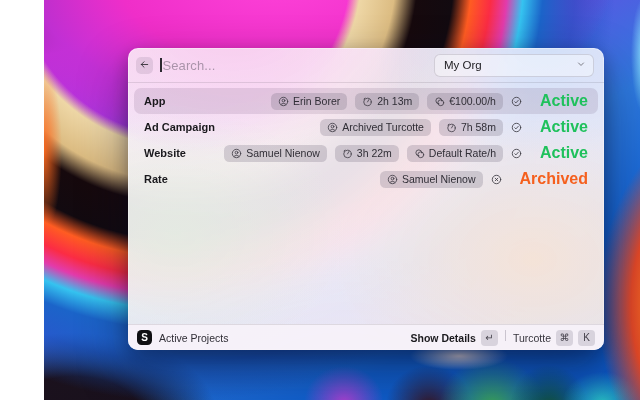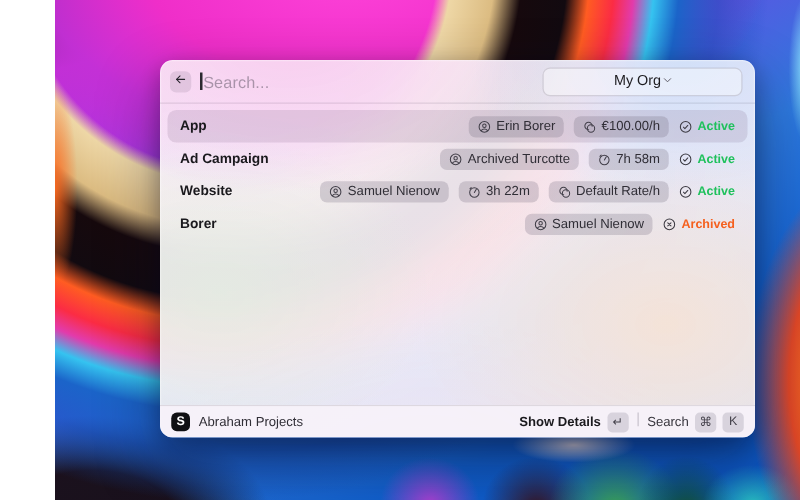--- a/index.html
+++ b/index.html
@@ -52,7 +52,7 @@
   .placeholder{font-size:13px;color:rgba(60,58,70,0.42);letter-spacing:0.1px;}
   .org-select{flex:0 0 auto;width:160px;height:23px;box-sizing:border-box;border-radius:6px;
     background:rgba(255,255,255,0.42);border:1px solid rgba(70,60,85,0.18);
-    display:flex;align-items:center;justify-content:center;padding:0 7px 0 9px;
+    display:flex;align-items:center;justify-content:space-between;padding:0 7px 0 9px;
     font-size:11.5px;color:#1d1c20;}
   .org-select svg{width:10px;height:10px;color:#57545e;}
 

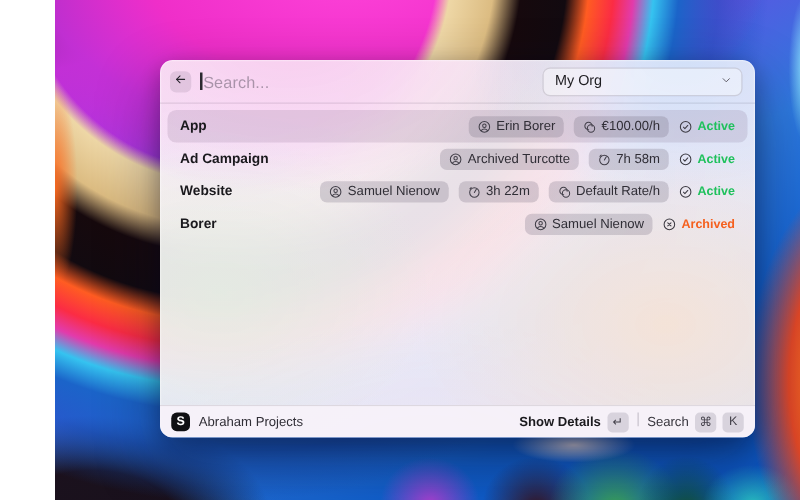--- a/index.html
+++ b/index.html
@@ -128,6 +128,16 @@
             <span class="badge">
               <span style="display: flex;">
                 <svg viewBox="0 0 24 24" fill="none" stroke="currentColor" stroke-width="1.8" stroke-linecap="round" stroke-linejoin="round">
+                  <circle cx="12" cy="13" r="8.2"></circle>
+                  <path d="M12 13l3.4-5.6"></path>
+                  <path d="M6.4 4.4 4.2 6.6"></path>
+                </svg>
+              </span>
+              <span>2h 13m</span>
+            </span>
+            <span class="badge">
+              <span style="display: flex;">
+                <svg viewBox="0 0 24 24" fill="none" stroke="currentColor" stroke-width="1.8" stroke-linecap="round" stroke-linejoin="round">
                   <circle cx="14.8" cy="14.8" r="6.4"></circle>
                   <path d="M10.8 16.9A6.4 6.4 0 1 1 16.9 10.8"></path>
                 </svg>

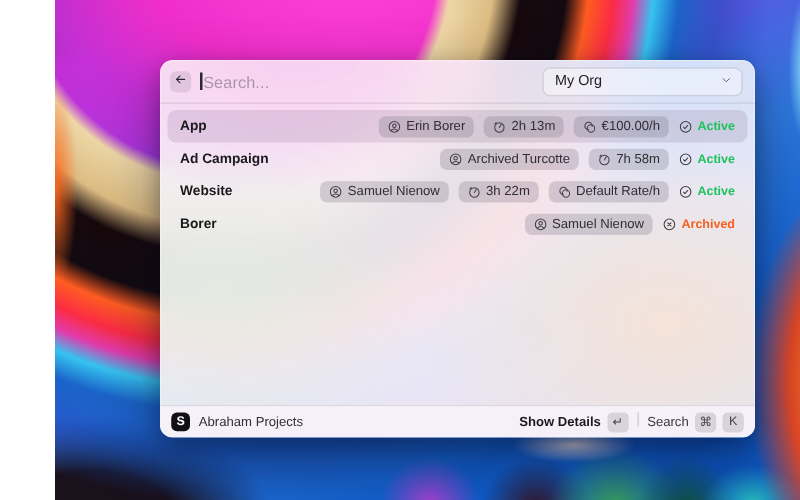--- a/index.html
+++ b/index.html
@@ -64,7 +64,7 @@
   .badge{display:flex;align-items:center;gap:4px;height:17px;padding:0 7px;border-radius:5.5px;
     background:rgba(118,112,130,0.27);font-size:10.5px;font-weight:500;color:#302e36;white-space:nowrap;}
   .badge svg{width:11px;height:11px;color:#413e48;flex:0 0 auto;}
-  .status{display:flex;align-items:center;gap:4px;font-size:10px;font-weight:600;white-space:nowrap;}
+  .status{display:flex;align-items:center;gap:18px;font-size:16px;font-weight:600;white-space:nowrap;}
   .status svg{width:11px;height:11px;color:#3c3a42;flex:0 0 auto;}
 
   .spacer{flex:1;}

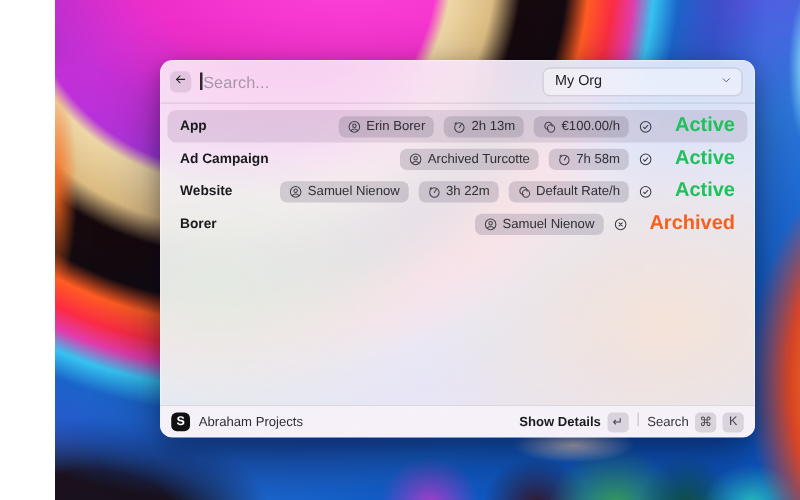--- a/index.html
+++ b/index.html
@@ -233,7 +233,7 @@
           </div>
         </div>
         <div class="row">
-          <span class="row-label">Borer</span>
+          <span class="row-label">Rate</span>
           <div class="row-right">
             <span class="badge">
               <span style="display: flex;">

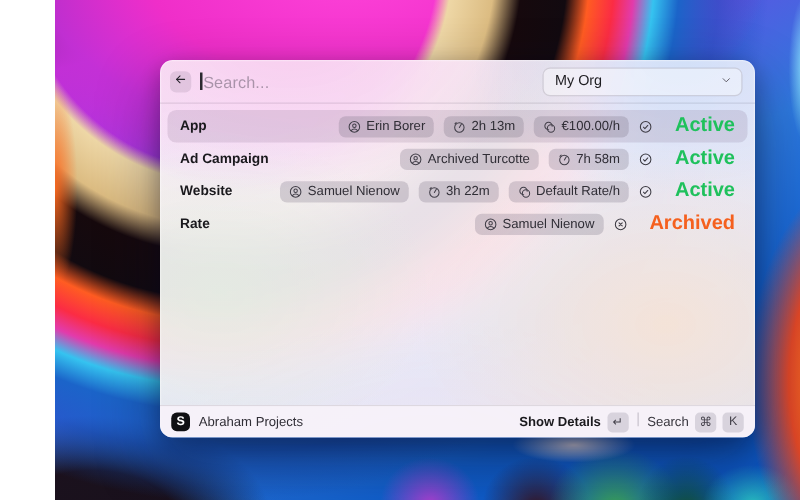--- a/index.html
+++ b/index.html
@@ -262,7 +262,7 @@
 
     <div class="footer">
       <div class="app-logo">S</div>
-      <span class="context-label">Abraham Projects</span>
+      <span class="context-label">Active Projects</span>
       <div class="footer-right">
         <div class="hint">
           <span class="hint-strong">Show Details</span>

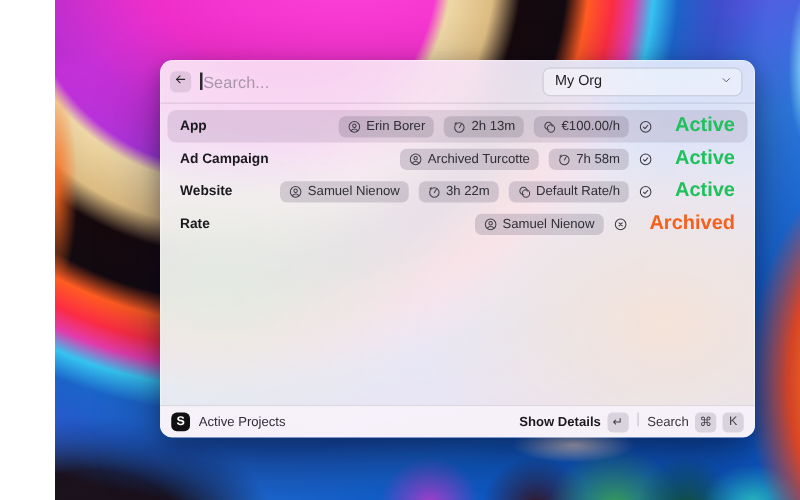--- a/index.html
+++ b/index.html
@@ -270,7 +270,7 @@
         </div>
         <span class="vdivider"></span>
         <div class="hint">
-          <span class="hint-normal">Search</span>
+          <span class="hint-normal">Turcotte</span>
           <span class="key">⌘</span>
           <span class="key">K</span>
         </div>

